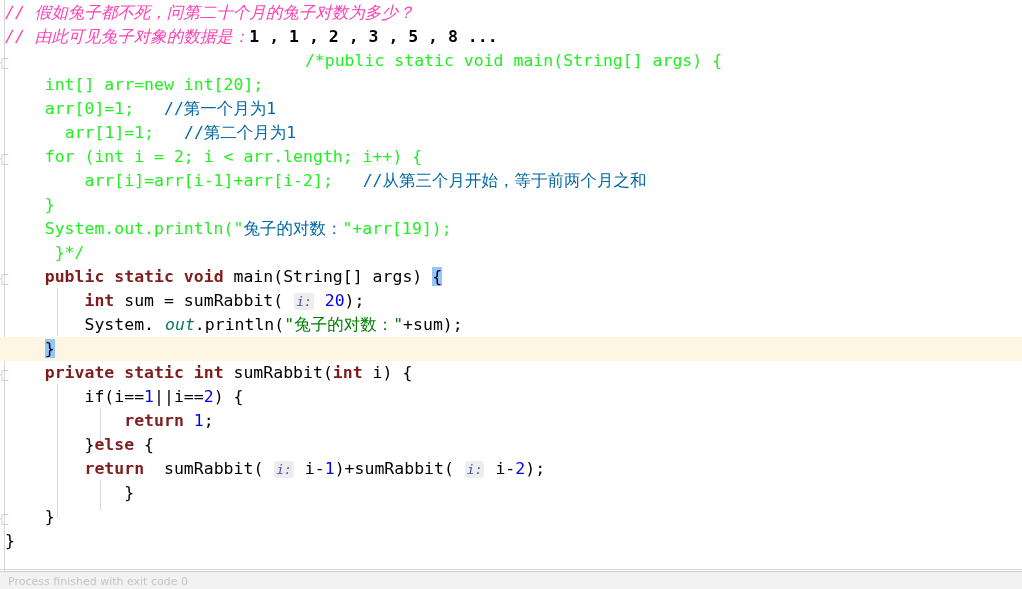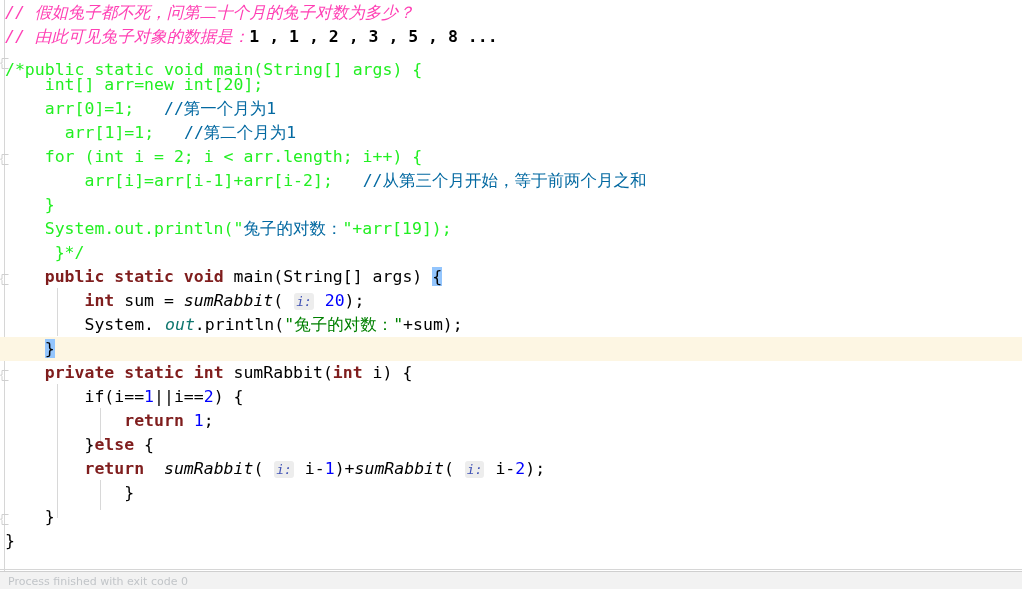--- a/index.html
+++ b/index.html
@@ -194,7 +194,7 @@
     <div id="code-lines">
         <div class="line" style="top: 1px;"><span class="line-inner"><span class="c-comment">// </span><span class="c-comment">假如兔子都不死，问第二十个月的兔子对数为多少？</span></span></div>
         <div class="line" style="top: 25px;"><span class="line-inner"><span class="c-comment">// </span><span class="c-comment">由此可见兔子对象的数据是：</span><span class="c-comment-b">1 , 1 , 2 , 3 , 5 , 8 ...</span></span></div>
-        <div class="line" style="top: 58px;"><span class="line-inner"><span class="c-block">/*public static void main(String[] args) {</span></span></div>
+        <div class="line" style="top: 49px; text-align: center;"><span class="line-inner"><span class="c-block">/*public static void main(String[] args) {</span></span></div>
         <div class="line" style="top: 73px;"><span class="line-inner"><span class="c-block">    int[] arr=new int[20];</span></span></div>
         <div class="line" style="top: 97px;"><span class="line-inner"><span class="c-block">    arr[0]=1;   </span><span class="c-block-cn">//第一个月为1</span></span></div>
         <div class="line" style="top: 121px; padding-left: 20px;"><span class="line-inner"><span class="c-block">    arr[1]=1;   </span><span class="c-block-cn">//第二个月为1</span></span></div>

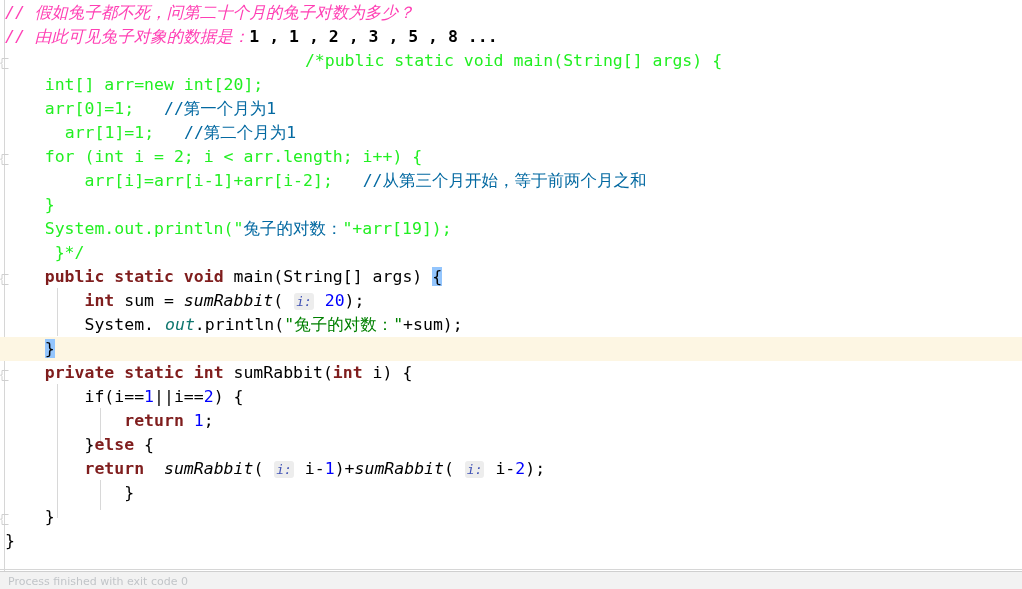--- a/index.html
+++ b/index.html
@@ -80,7 +80,7 @@
   .c-str       { color: #008000; }
   .c-num       { color: #0000ff; }
   .c-field     { color: #0f766e; font-style: italic; margin-left: 11px; }
-  .c-method    { color: #000000; font-style: italic; }
+  .c-method    { color: #000000; }
   .c-brace-hl  { background: #93c5fd; color: #000000; }
 
   

